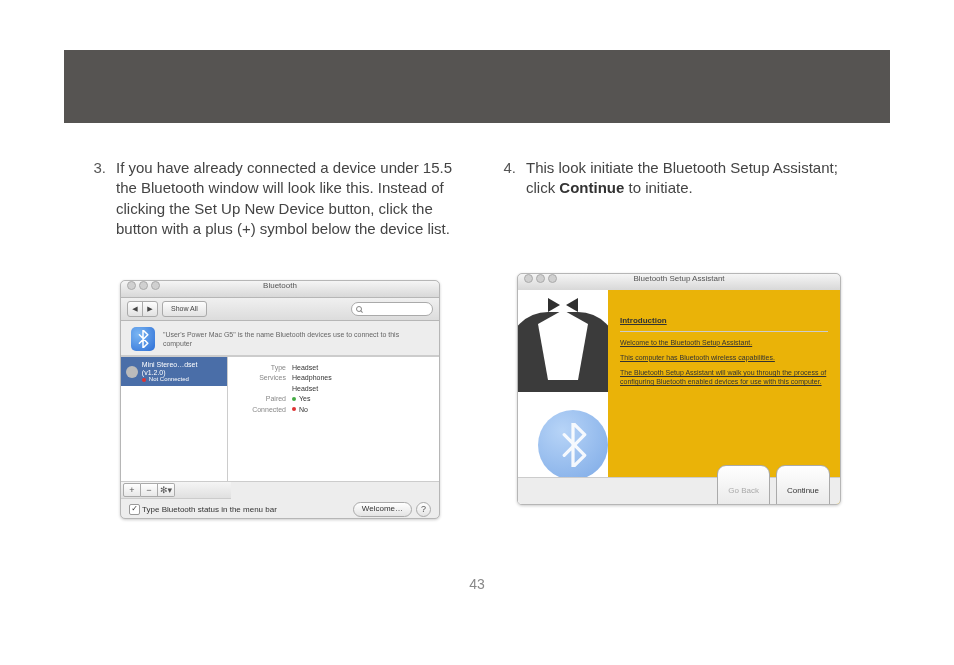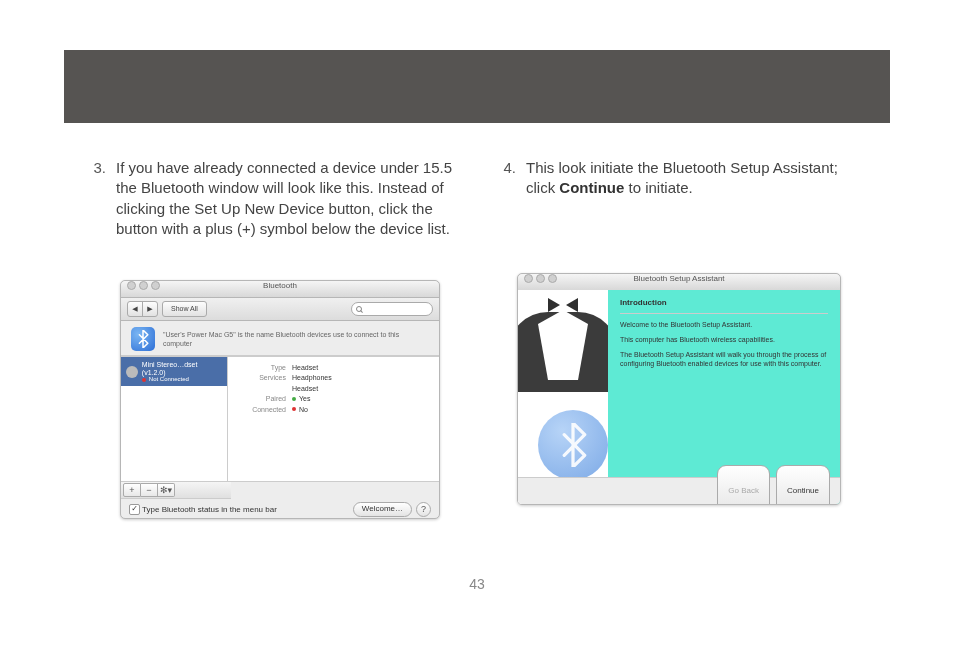--- a/index.html
+++ b/index.html
@@ -283,9 +283,10 @@
 
   .assist-right{
     flex:1;
-    background:#5eead4;
-    padding:8px 12px 0 12px;
+    background:#eab308;
+    padding:26px 12px 0 12px;
     position:relative;
+    text-decoration:underline;
   }
   .assist-heading{font-weight:700;font-size:8px;border-bottom:1px solid #ccc;padding-bottom:4px;margin-bottom:6px;}
   .assist-para{font-size:7px;color:#333;margin-bottom:6px;line-height:1.3;}

